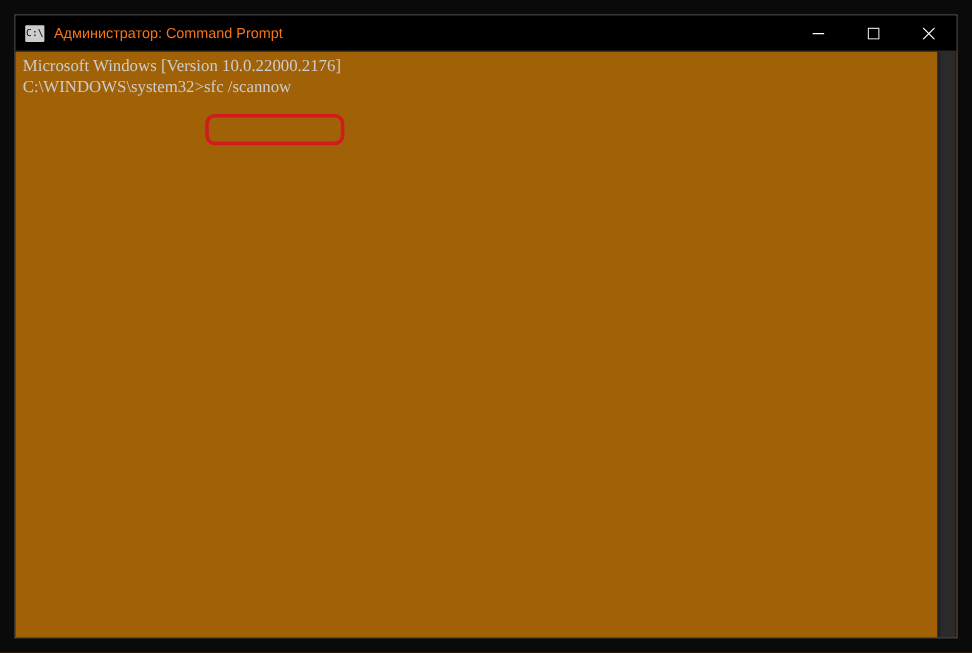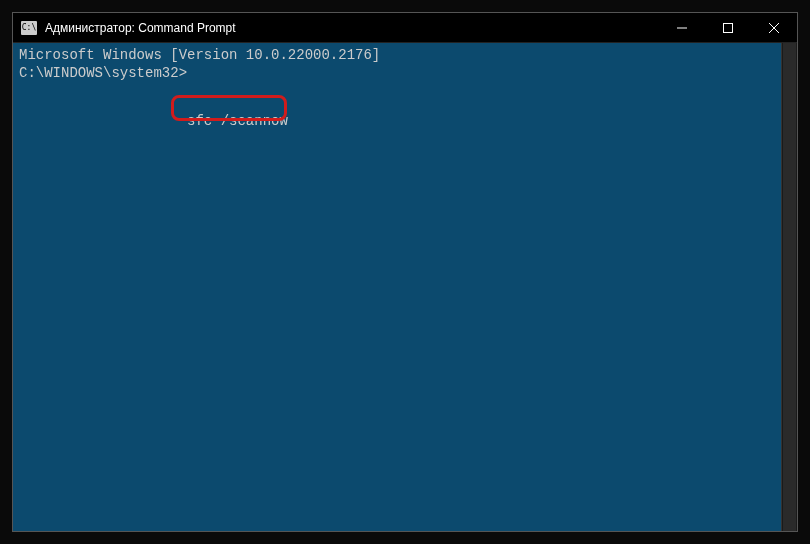--- a/index.html
+++ b/index.html
@@ -48,7 +48,7 @@
       border-radius: 1px;
     }
     .titlebar-text {
-      color: #ffffff;
+      color: #f97316;
       font-size: 12px;
       flex: 1;
     }

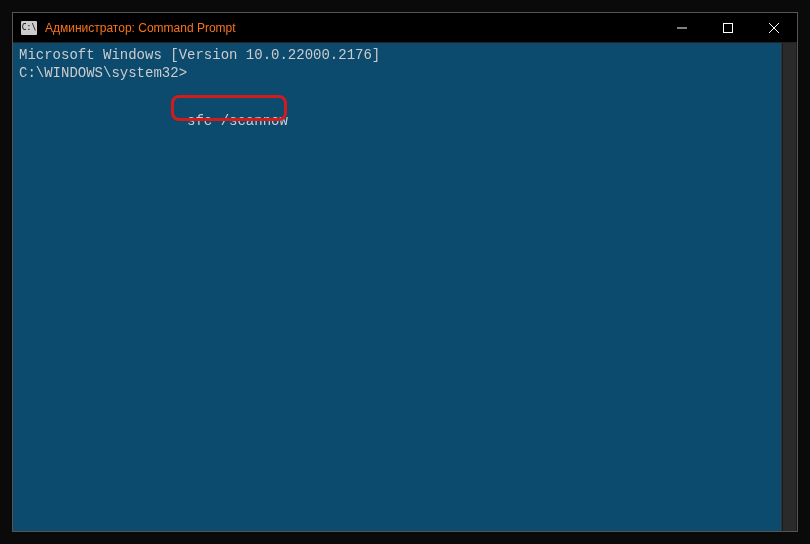--- a/index.html
+++ b/index.html
@@ -71,9 +71,9 @@
     }
     .terminal-body {
       flex: 1;
-      background: #0c4a6e;
+      background: #a16207;
       padding: 4px 6px;
-      font-family: Liberation Mono, monospace;
+      font-family: Liberation Serif, serif;
       font-size: 14px;
       line-height: 1.25;
       color: #cccccc;

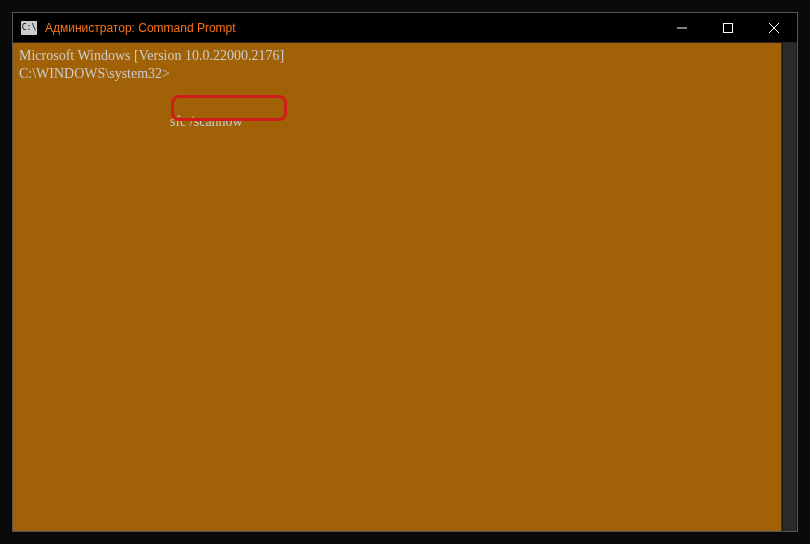--- a/index.html
+++ b/index.html
@@ -92,7 +92,6 @@
     }
     .command-text {
       white-space: pre;
-      margin-top: 48px;
     }
     .highlight-box {
       position: absolute;

